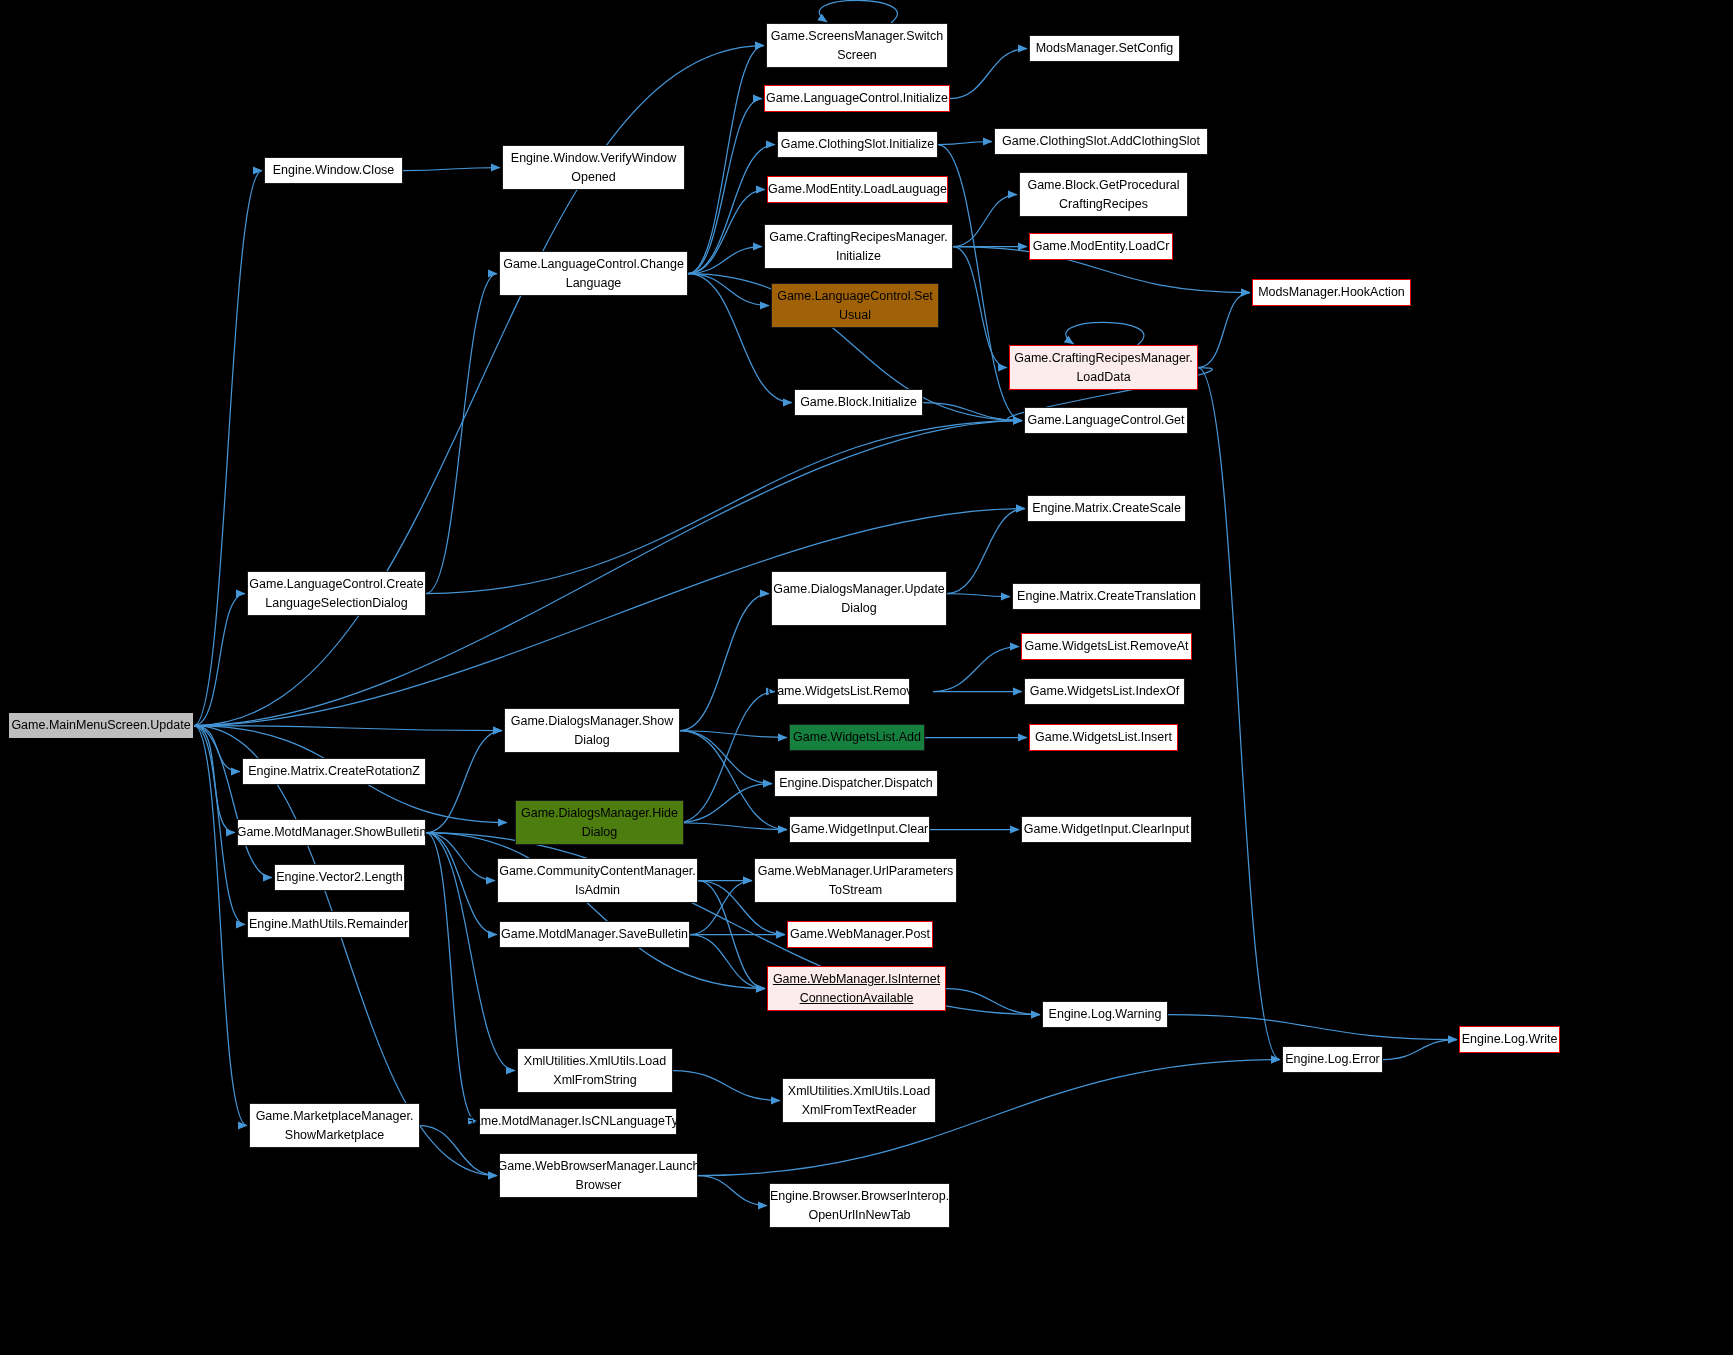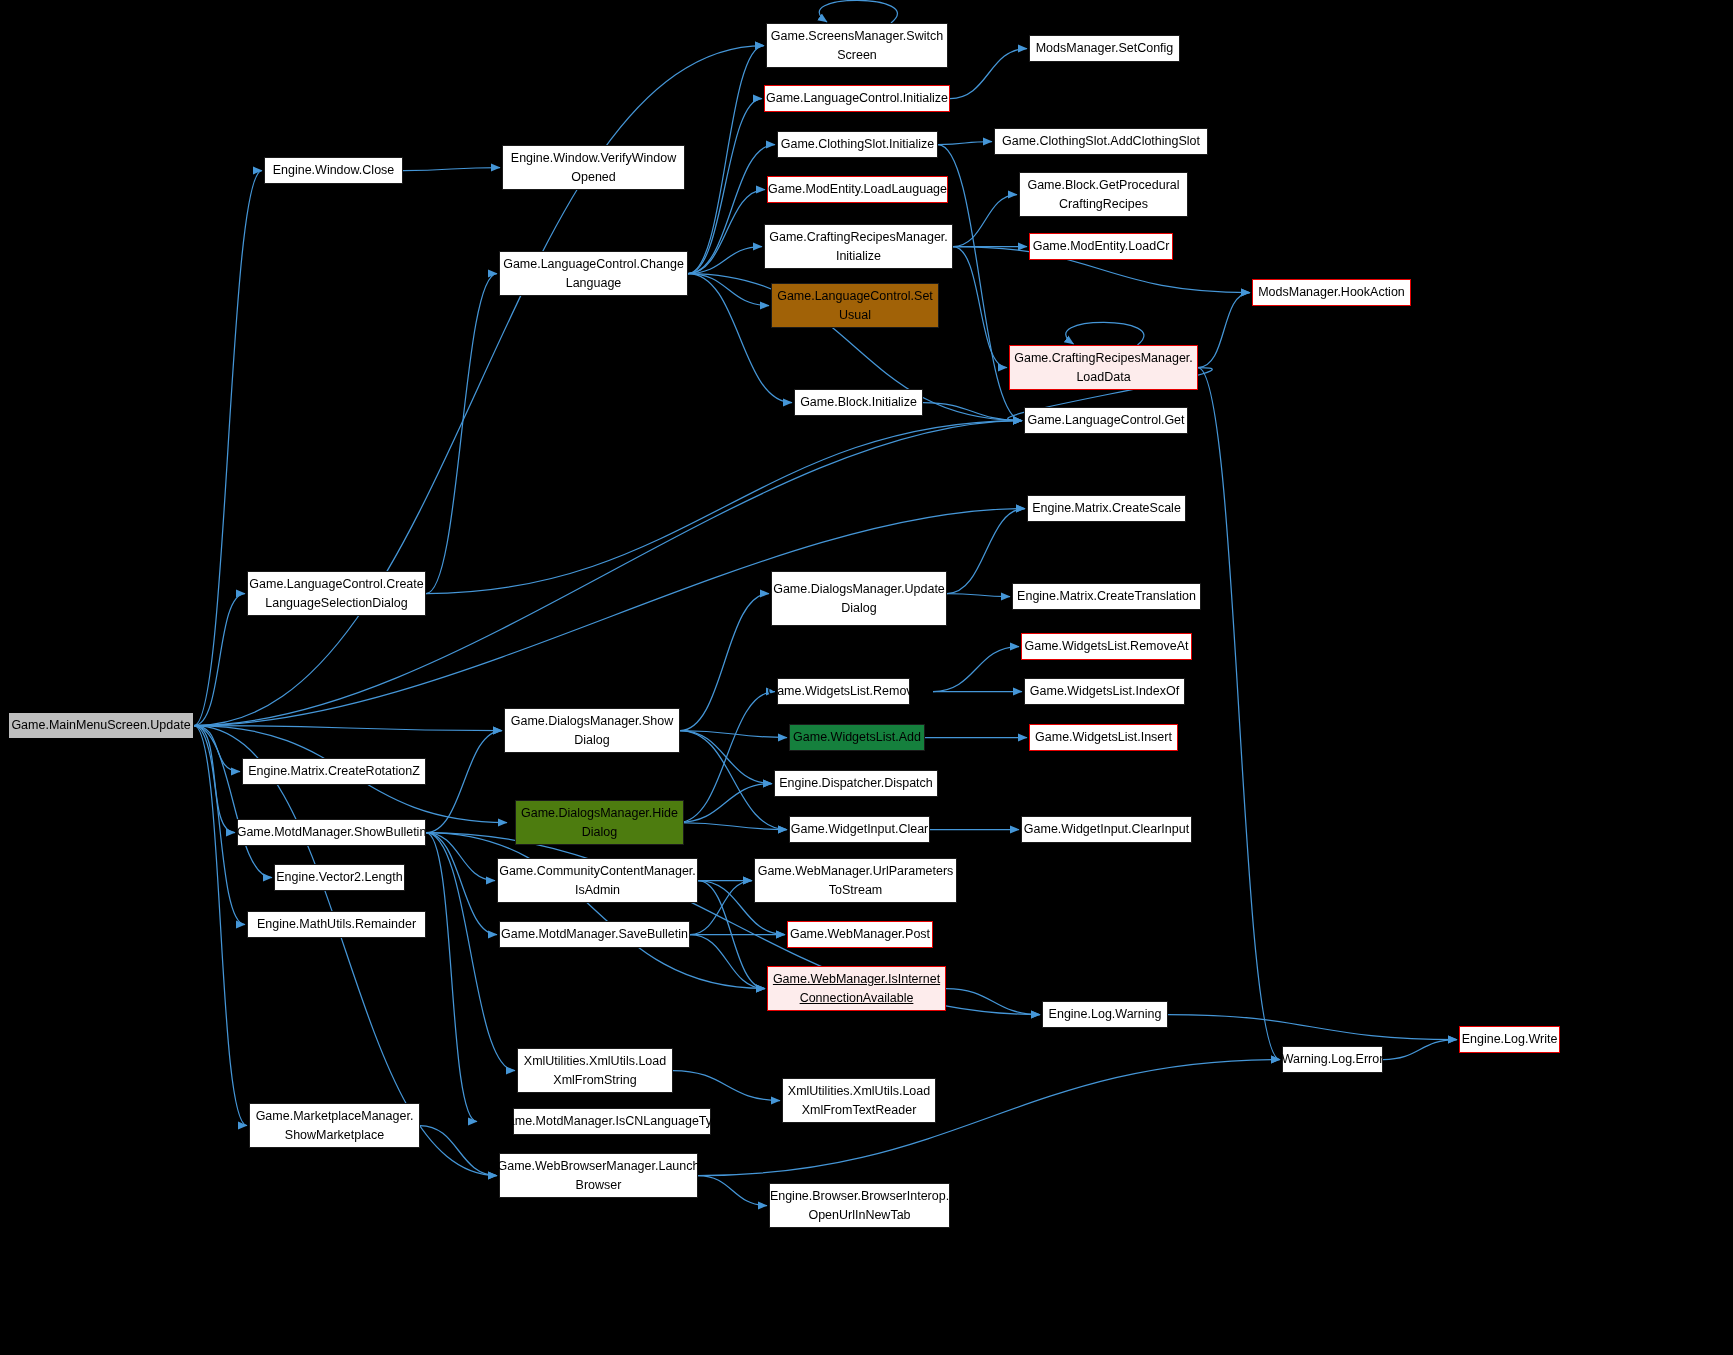--- a/index.html
+++ b/index.html
@@ -240,7 +240,7 @@
       <span>Game.WebManager.UrlParameters</span>
       <span>ToStream</span>
     </div>
-    <div class="node" style="left: 247px; top: 911px; width: 179px; height: 27px; background: rgb(255, 255, 255); border: 1px solid rgb(26, 26, 26);">
+    <div class="node" style="left: 247px; top: 911px; width: 163px; height: 27px; background: rgb(255, 255, 255); border: 1px solid rgb(26, 26, 26);">
       <span>Engine.MathUtils.Remainder</span>
     </div>
     <div class="node" style="left: 499px; top: 921px; width: 191px; height: 27px; background: rgb(255, 255, 255); border: 1px solid rgb(26, 26, 26);">

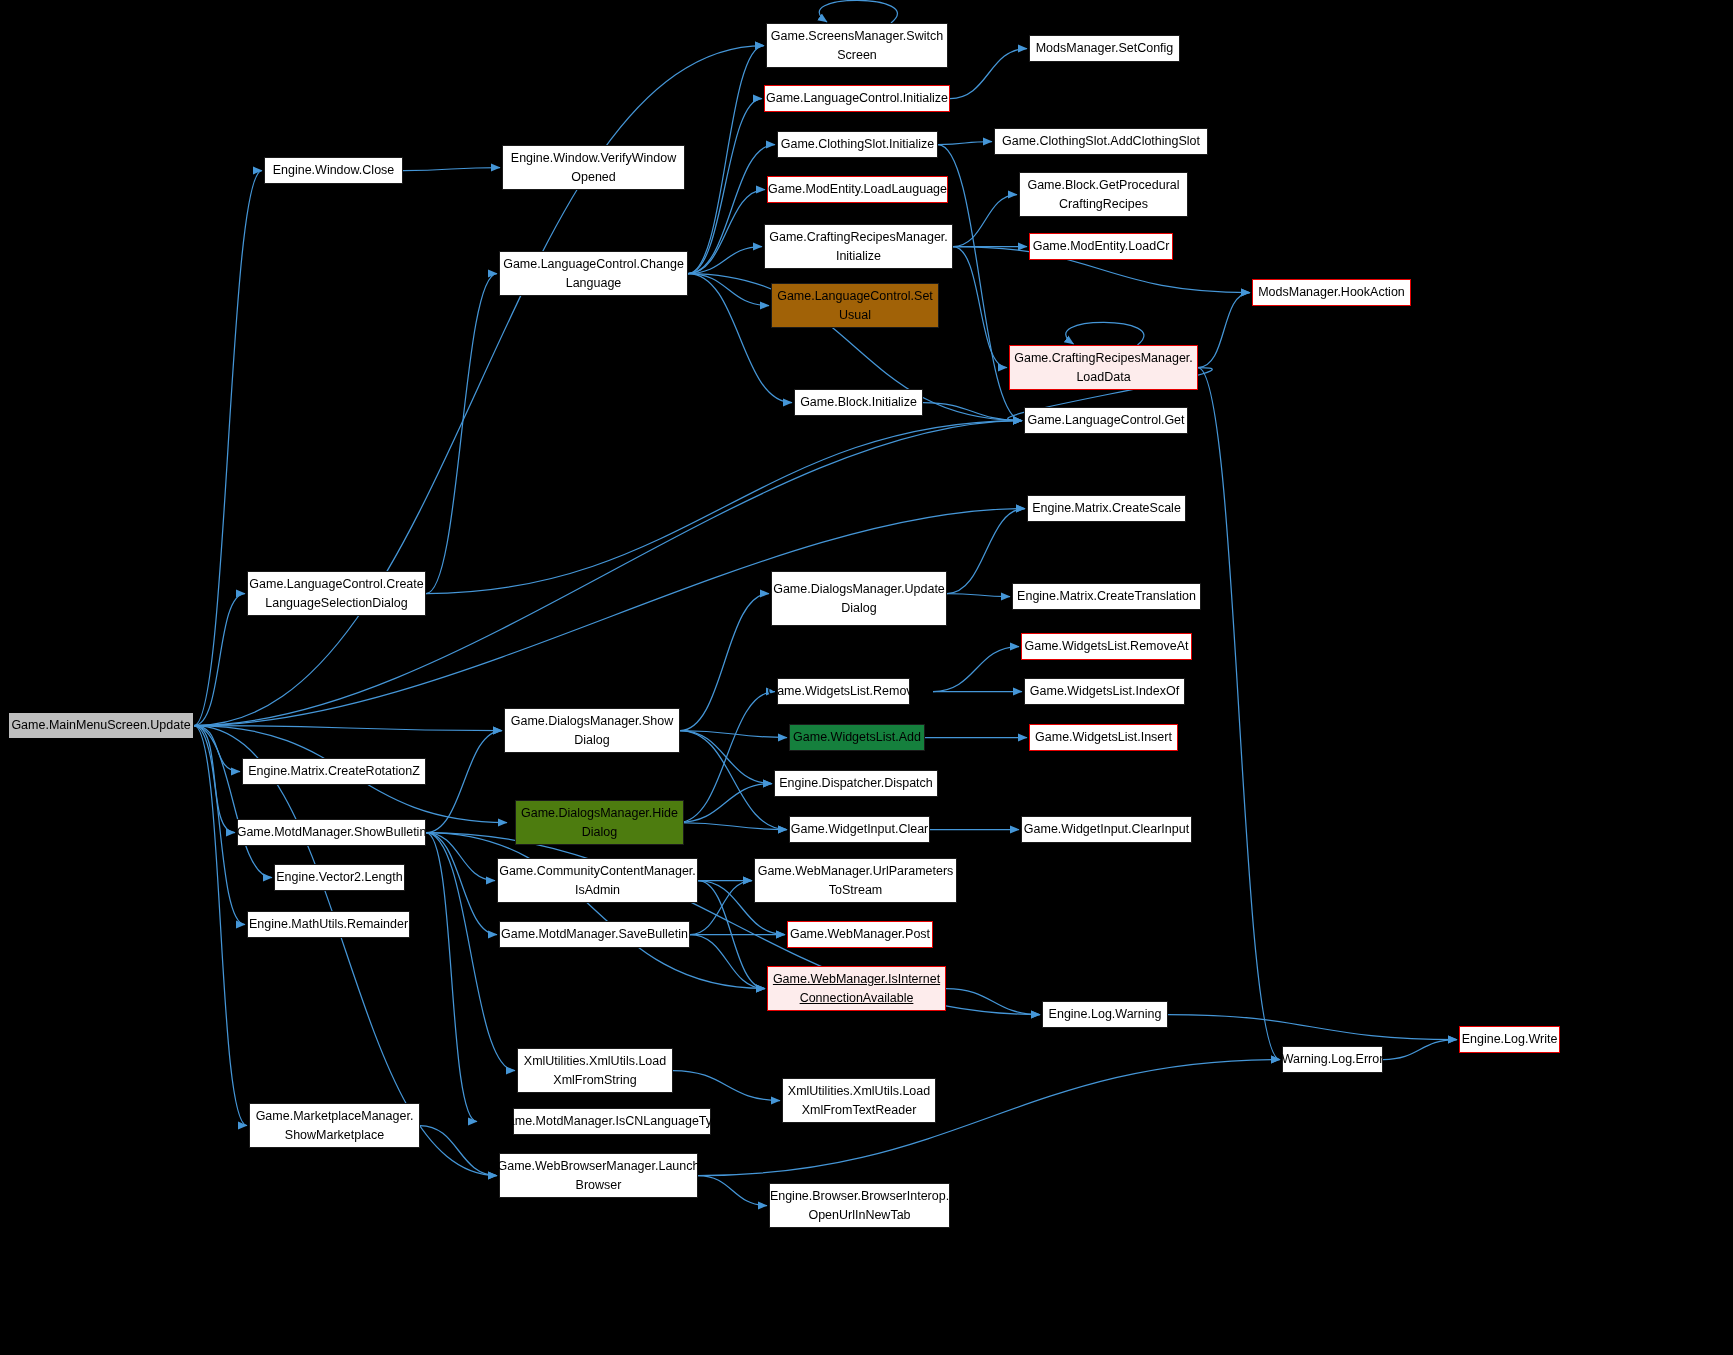--- a/index.html
+++ b/index.html
@@ -264,7 +264,7 @@
       <span>XmlFromString</span>
     </div>
     <div class="node" style="left: 1282px; top: 1046px; width: 101px; height: 27px; background: rgb(255, 255, 255); border: 1px solid rgb(26, 26, 26);">
-      <span>Warning.Log.Error</span>
+      <span>Engine.Log.Error</span>
     </div>
     <div class="node" style="left: 782px; top: 1078px; width: 154px; height: 45px; background: rgb(255, 255, 255); border: 1px solid rgb(26, 26, 26);">
       <span>XmlUtilities.XmlUtils.Load</span>

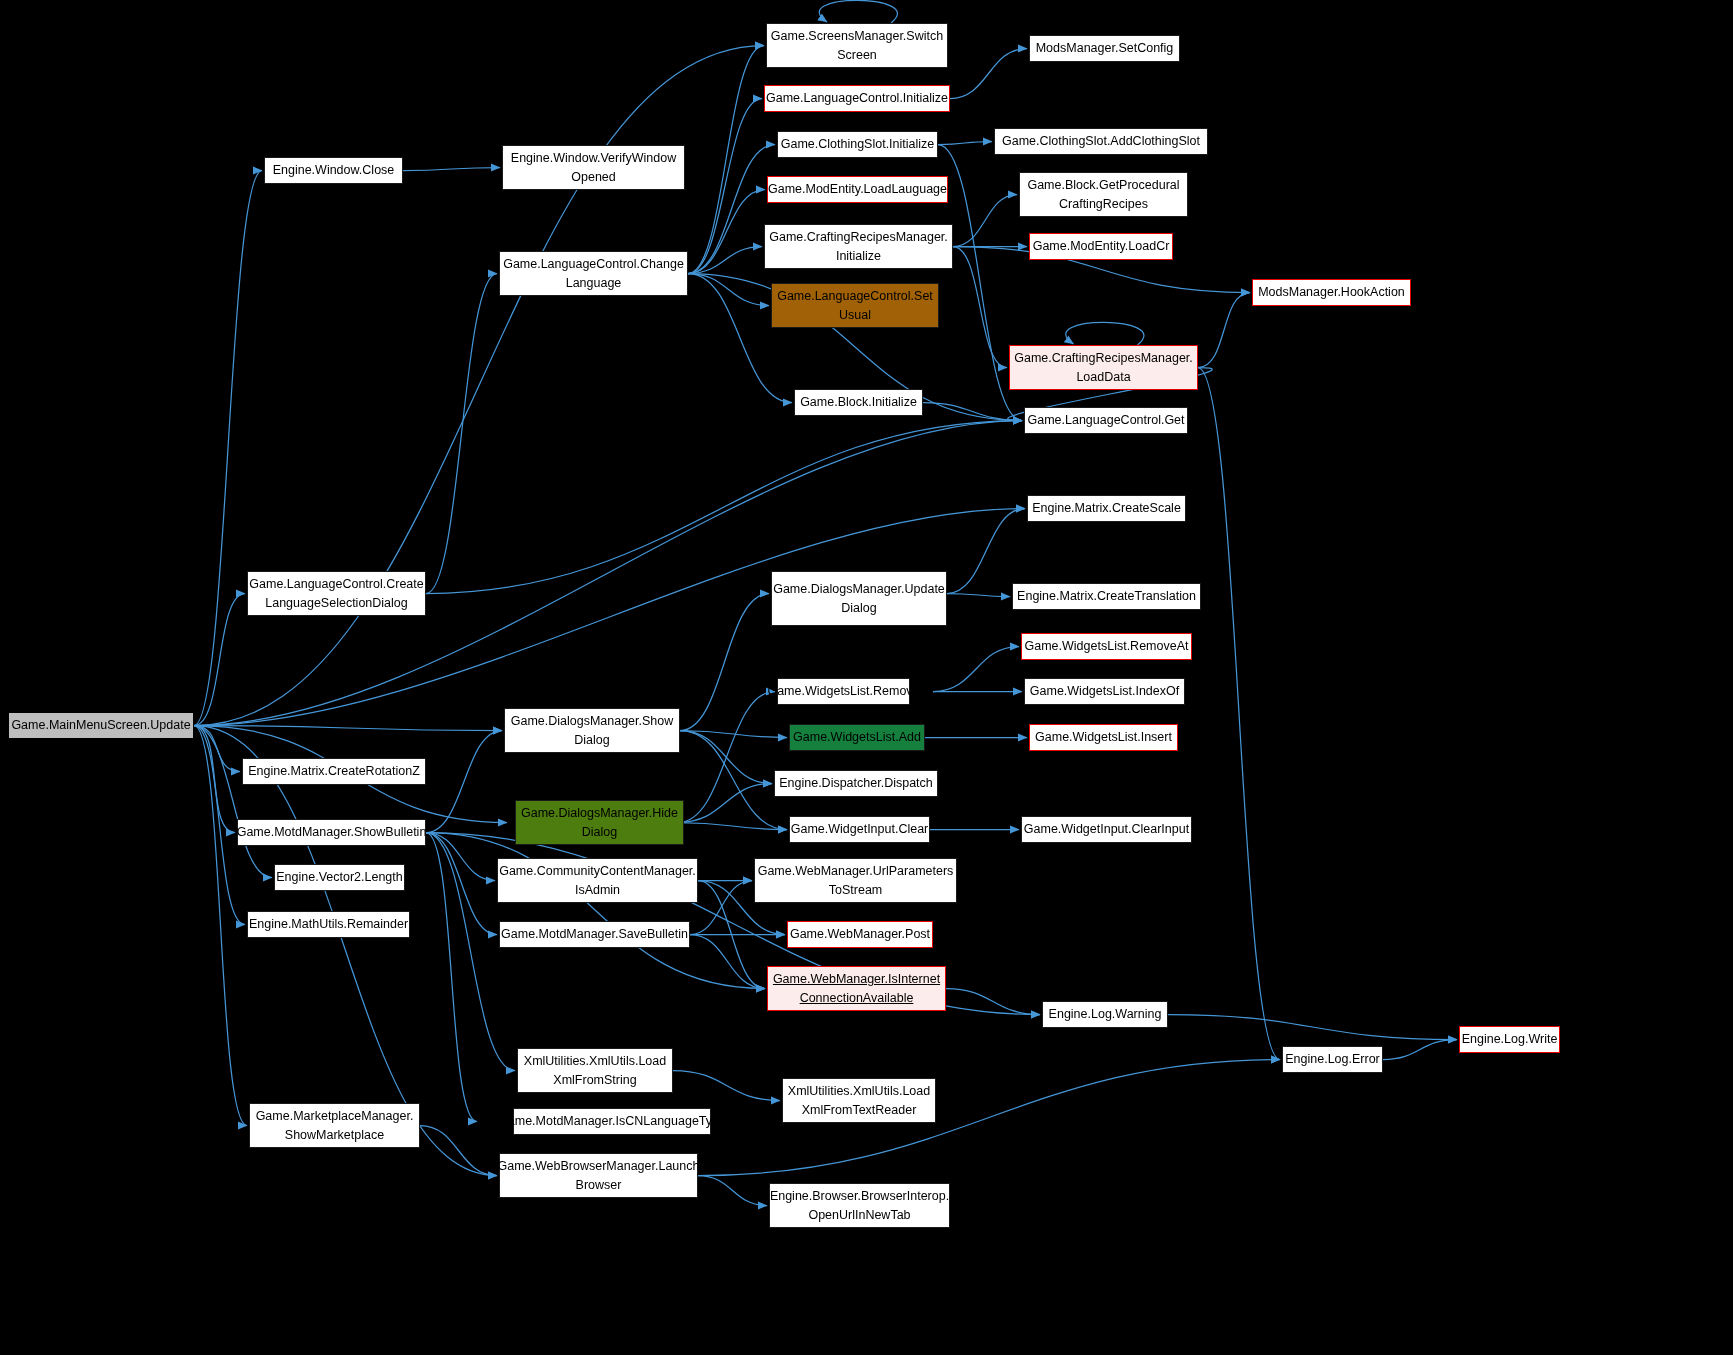--- a/index.html
+++ b/index.html
@@ -270,7 +270,7 @@
       <span>XmlUtilities.XmlUtils.Load</span>
       <span>XmlFromTextReader</span>
     </div>
-    <div class="node" style="left: 479px; top: 1108px; width: 198px; height: 27px; background: rgb(255, 255, 255); border: 1px solid rgb(26, 26, 26); margin-left: 34px;">
+    <div class="node" style="left: 479px; top: 1108px; width: 198px; height: 27px; background: rgb(255, 255, 255); border: 1px solid rgb(26, 26, 26);">
       <span>Game.MotdManager.IsCNLanguageType</span>
     </div>
     <div class="node" style="left: 249px; top: 1103px; width: 171px; height: 45px; background: rgb(255, 255, 255); border: 1px solid rgb(26, 26, 26);">

